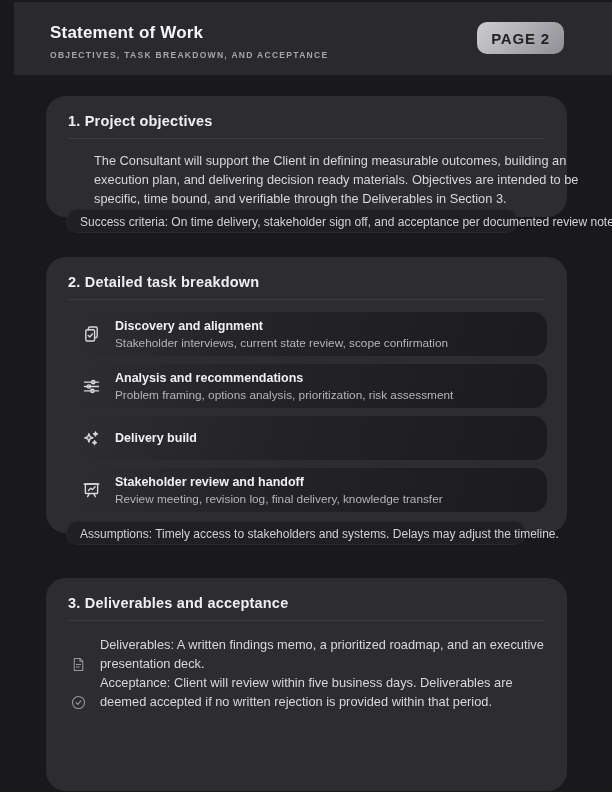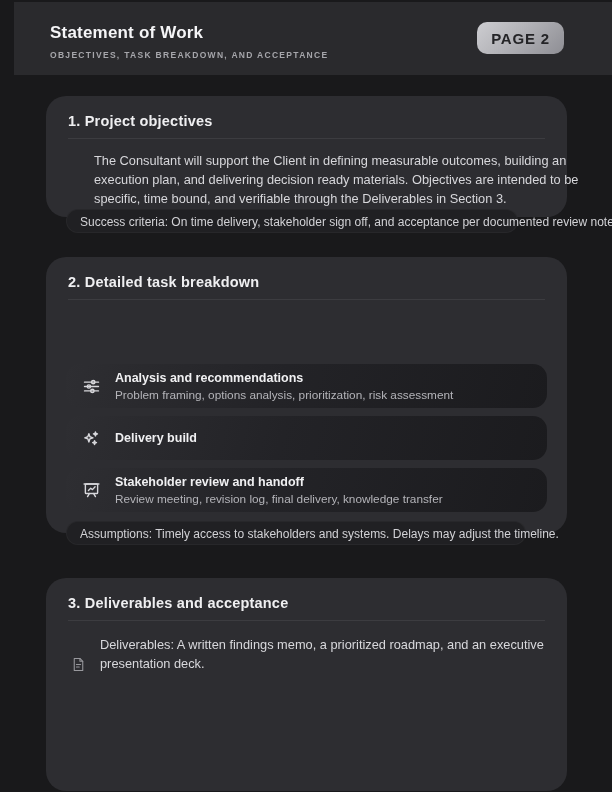--- a/index.html
+++ b/index.html
@@ -114,6 +114,19 @@
   <div class="card-heading">2. Detailed task breakdown</div>
   <div class="card-divider"></div>
 
+  <div class="task-row task-row-1">
+    <span class="task-icon">
+      <svg viewBox="0 0 24 24">
+        <path d="M8.5 6.5 L8.5 5 A1.5 1.5 0 0 1 10 3.5 L17 3.5 A1.5 1.5 0 0 1 18.5 5 L18.5 14 A1.5 1.5 0 0 1 17 15.5 L15.5 15.5"></path>
+        <rect x="5.5" y="6.5" width="10" height="13" rx="1.5"></rect>
+        <path d="M8.2 13 l1.8 1.8 l3 -3.4"></path>
+      </svg>
+    </span>
+    <span class="task-text">
+      <span class="task-title">Discovery and alignment</span>
+      <span class="task-detail">Stakeholder interviews, current state review, scope confirmation</span>
+    </span>
+  </div>
 
   <div class="task-row task-row-2">
     <span class="task-icon">

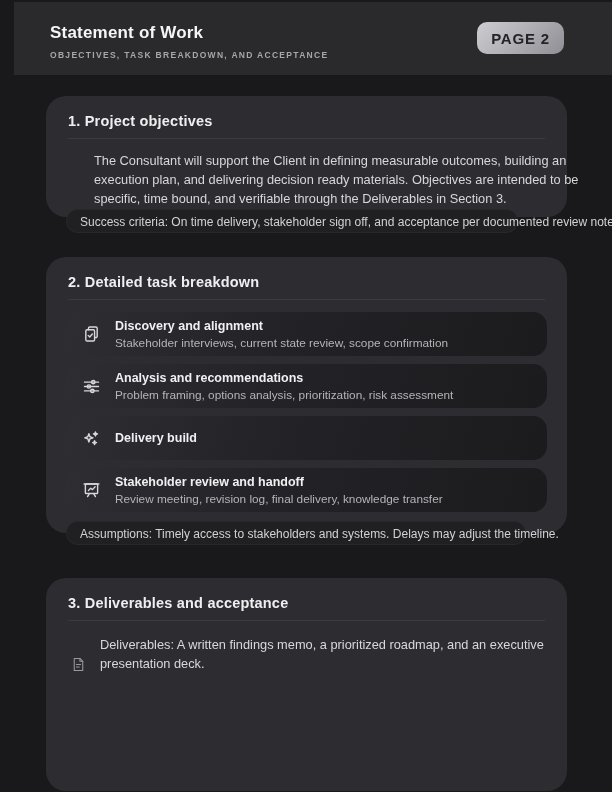--- a/index.html
+++ b/index.html
@@ -193,6 +193,15 @@
     <span class="bullet-text">Deliverables: A written findings memo, a prioritized roadmap, and an executive presentation deck.</span>
   </div>
 
+  <div class="bullet bullet-2">
+    <span class="bullet-icon">
+      <svg viewBox="0 0 24 24">
+        <circle cx="12" cy="12" r="8.5"></circle>
+        <path d="M8.5 12.2 l2.4 2.4 l4.4 -5"></path>
+      </svg>
+    </span>
+    <span class="bullet-text">Acceptance: Client will review within five business days. Deliverables are deemed accepted if no written rejection is provided within that period.</span>
+  </div>
 </div>
 
 </body></html>

